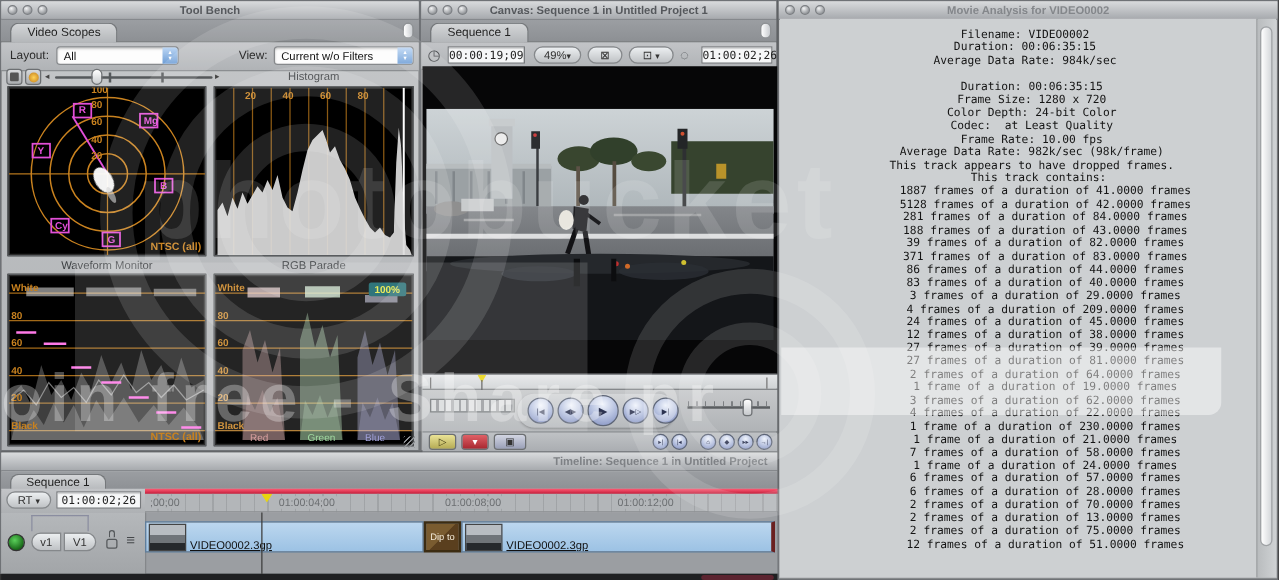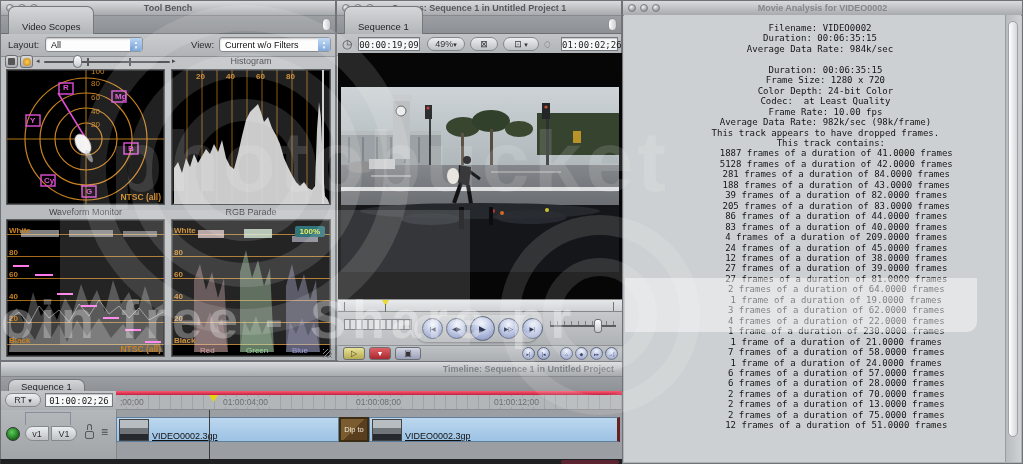--- a/index.html
+++ b/index.html
@@ -19,7 +19,7 @@
     border:0.5px solid #7b7e82;box-sizing:border-box;}
   .tabrow{position:relative;height:17px;background:linear-gradient(#9b9ea2,#8d9094);
     border-bottom:1px solid #6d7073;}
-  .tab{position:absolute;left:7px;bottom:-1px;padding:14px 13px 2px 13px;
+  .tab{position:absolute;left:7px;bottom:-1px;padding:2px 13px 2px 13px;
     background:linear-gradient(#d4d6d8,#b3b6b9);
     border:1px solid #75787b;border-bottom:none;border-radius:7px 7px 0 0;
     font-size:9.5px;color:#1f1f1f;}

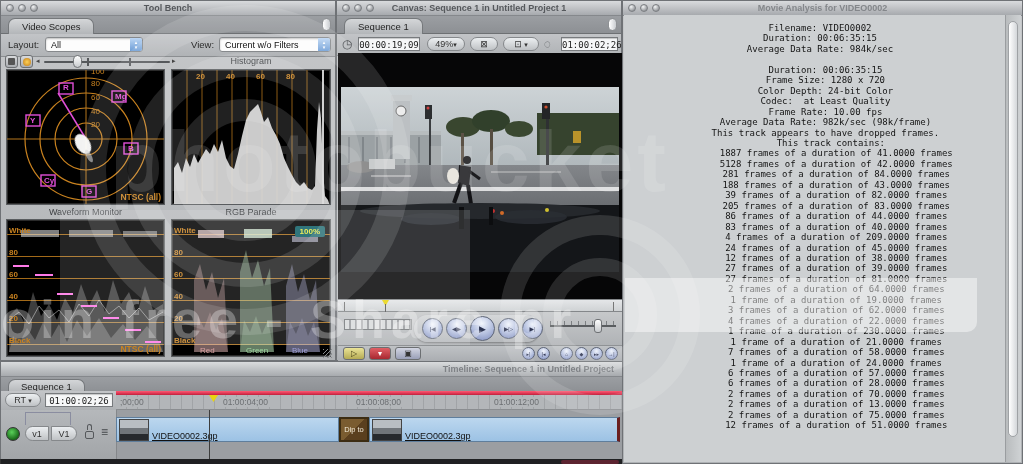--- a/index.html
+++ b/index.html
@@ -47,7 +47,7 @@
   .lvl{position:absolute;left:2px;font-size:8px;font-weight:bold;color:#c9821f;}
   .ntsc{position:absolute;right:3px;bottom:2px;font-size:8.5px;font-weight:bold;color:#c9821f;}
   .vtarget{position:absolute;font-size:8px;font-weight:bold;color:#e24fd8;}
-  .vscale{position:absolute;font-size:8px;font-weight:normal;color:#c9821f;left:84px;}
+  .vscale{position:absolute;font-size:8px;font-weight:bold;color:#c9821f;left:66px;}
   .htick{position:absolute;top:2px;font-size:8px;font-weight:bold;color:#c9821f;}
   .rbtn{position:absolute;border-radius:50%;
     background:radial-gradient(circle at 50% 28%,#f0f4fc 0%,#b7c2e0 50%,#7e8cbe 100%);

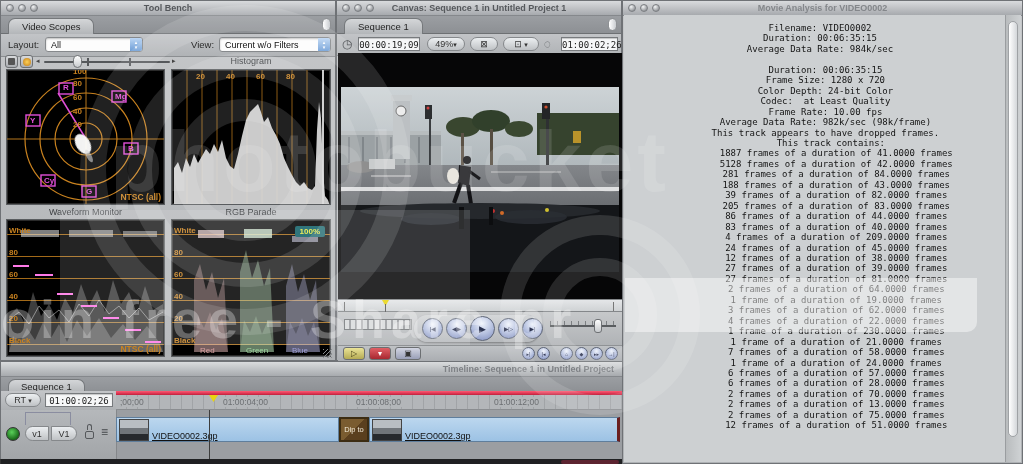--- a/index.html
+++ b/index.html
@@ -468,7 +468,7 @@
           <div class="aline">      281 frames of a duration of 84.0000 frames</div>
           <div class="aline">      188 frames of a duration of 43.0000 frames</div>
           <div class="aline">      39 frames of a duration of 82.0000 frames</div>
-          <div class="aline">      205 frames of a duration of 83.0000 frames</div>
+          <div class="aline">      371 frames of a duration of 83.0000 frames</div>
           <div class="aline">      86 frames of a duration of 44.0000 frames</div>
           <div class="aline">      83 frames of a duration of 40.0000 frames</div>
           <div class="aline">      4 frames of a duration of 209.0000 frames</div>

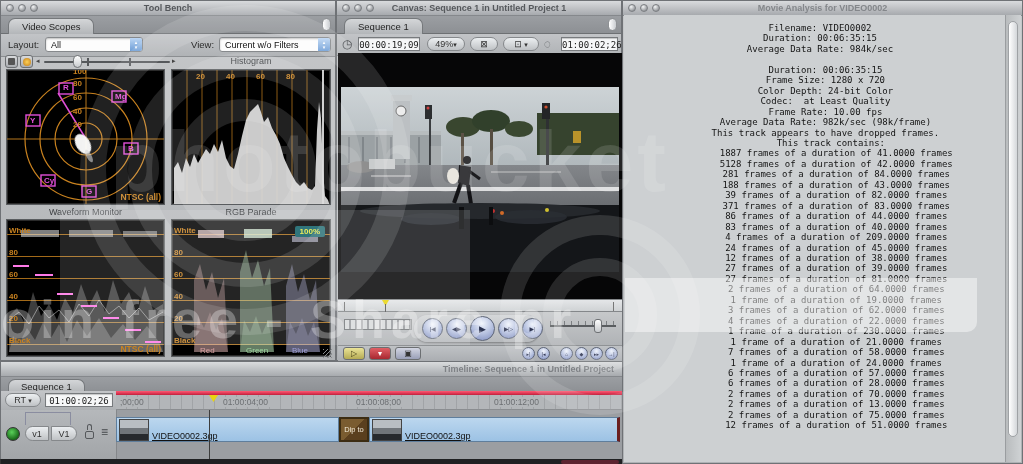--- a/index.html
+++ b/index.html
@@ -471,6 +471,7 @@
           <div class="aline">      371 frames of a duration of 83.0000 frames</div>
           <div class="aline">      86 frames of a duration of 44.0000 frames</div>
           <div class="aline">      83 frames of a duration of 40.0000 frames</div>
+          <div class="aline">      3 frames of a duration of 29.0000 frames</div>
           <div class="aline">      4 frames of a duration of 209.0000 frames</div>
           <div class="aline">      24 frames of a duration of 45.0000 frames</div>
           <div class="aline">      12 frames of a duration of 38.0000 frames</div>

